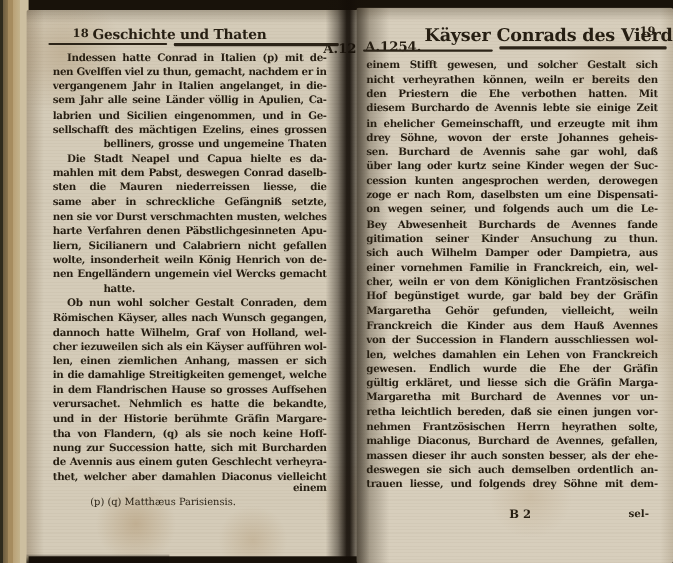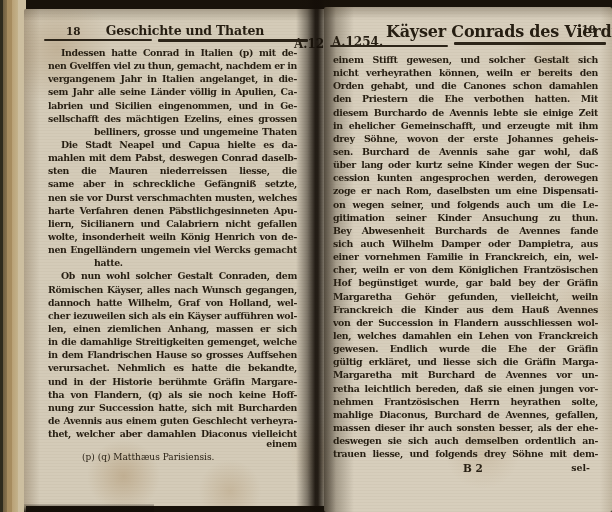--- a/index.html
+++ b/index.html
@@ -58,7 +58,7 @@
   }
   .hdr-item{position:absolute;font-weight:bold;white-space:nowrap;}
   .pn{font-size:10.5px;}
-  .ti{text-align:center;font-size:12.5px;letter-spacing:-0.2px;}
+  .ti{font-size:12.5px;letter-spacing:-0.2px;}
   .yr{font-size:12px;margin-top:12px;}
   .rule{position:absolute;background:#2c2418;border-radius:1px;}
   .bodytext{position:absolute;}

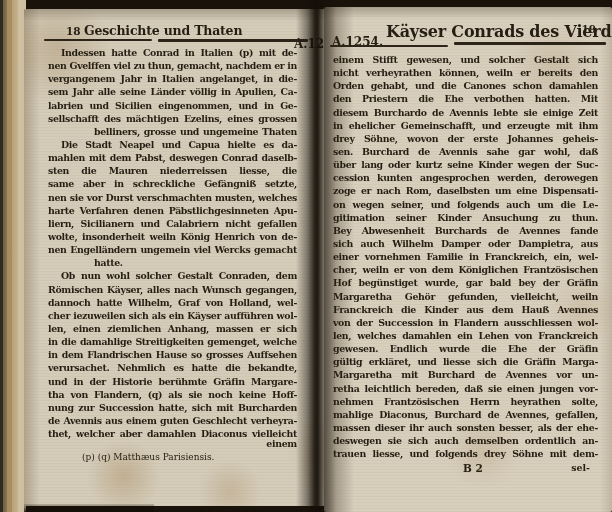--- a/index.html
+++ b/index.html
@@ -158,7 +158,6 @@
         <div class="para">
           <div class="tline">einem Stifft gewesen, und solcher Gestalt sich</div>
           <div class="tline">nicht verheyrathen können, weiln er bereits den</div>
-          <div class="tline">Orden gehabt, und die Canones schon damahlen</div>
           <div class="tline">den Priestern die Ehe verbothen hatten.  Mit</div>
           <div class="tline">diesem Burchardo de Avennis lebte sie einige Zeit</div>
           <div class="tline">in ehelicher Gemeinschafft, und erzeugte mit ihm</div>

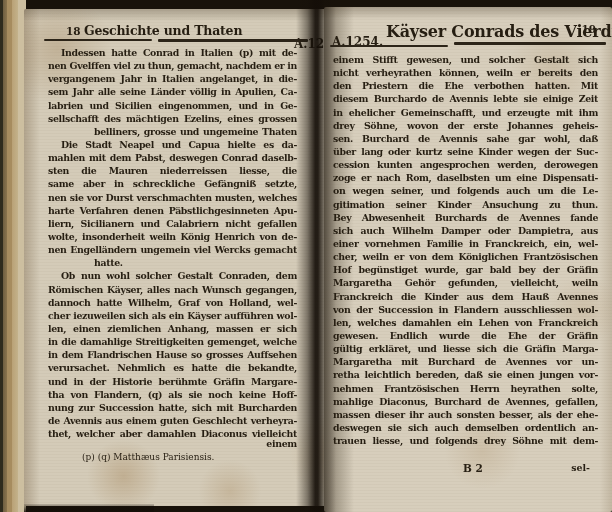--- a/index.html
+++ b/index.html
@@ -167,8 +167,8 @@
           <div class="tline">cession kunten angesprochen werden, derowegen</div>
           <div class="tline">zoge er nach Rom, daselbsten um eine Dispensati-</div>
           <div class="tline">on wegen seiner, und folgends auch um die Le-</div>
+          <div class="tline">Bey Abwesenheit Burchards de Avennes fande</div>
           <div class="tline">gitimation seiner Kinder Ansuchung zu thun.</div>
-          <div class="tline">Bey Abwesenheit Burchards de Avennes fande</div>
           <div class="tline">sich auch Wilhelm Damper oder Dampietra, aus</div>
           <div class="tline">einer vornehmen Familie in Franckreich, ein, wel-</div>
           <div class="tline">cher, weiln er von dem Königlichen Frantzösischen</div>

